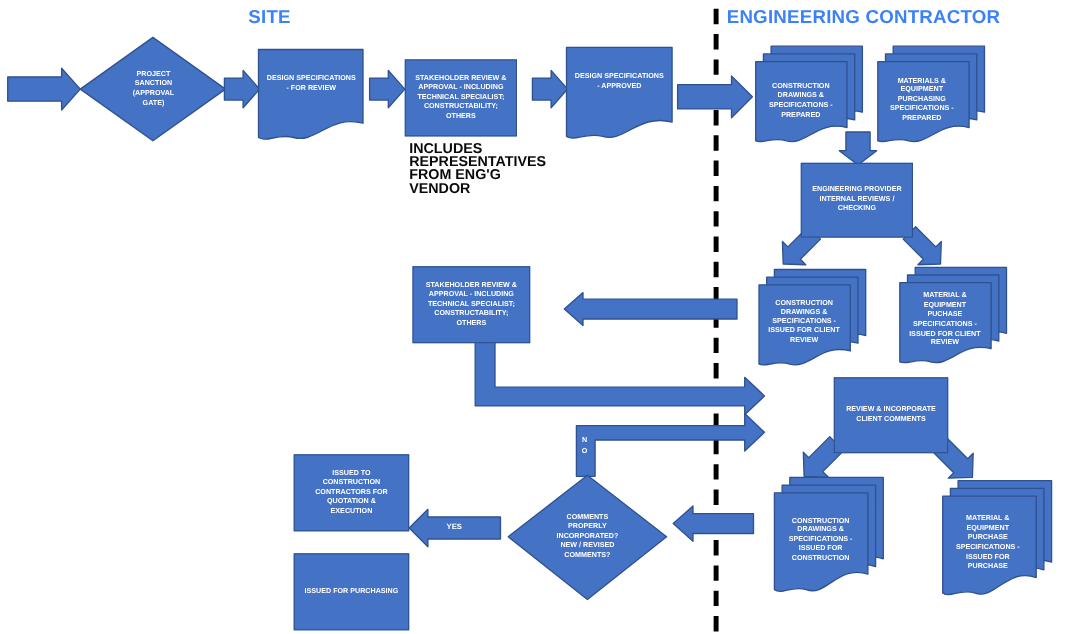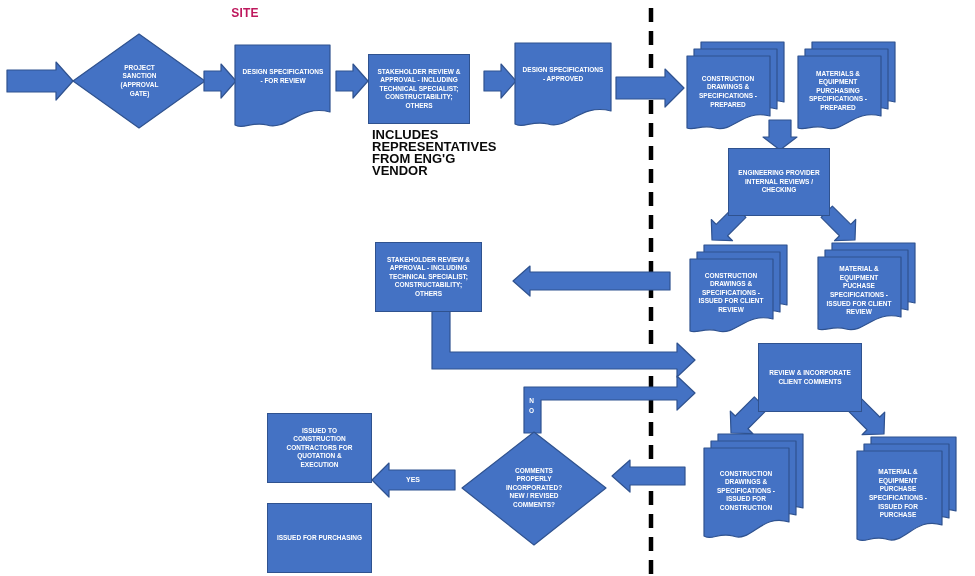--- a/index.html
+++ b/index.html
@@ -6,7 +6,7 @@
   #canvas{position:relative;width:975px;height:576px;background:#fff;overflow:hidden;
           font-family:"Liberation Sans",sans-serif;}
   #gfx{position:absolute;left:0;top:0;z-index:1;}
-  .hdr{position:absolute;z-index:3;color:#be185d;font-weight:800;font-size:12px;
+  .hdr{position:absolute;z-index:3;color:#3b82f6;font-weight:800;font-size:17px;
        text-align:center;letter-spacing:.2px;}
   .rect{position:absolute;z-index:2;background:#4472C4;border:1.2px solid #2F528F;
         color:#fff;font-weight:700;font-size:6.5px;line-height:1.32;text-align:center;

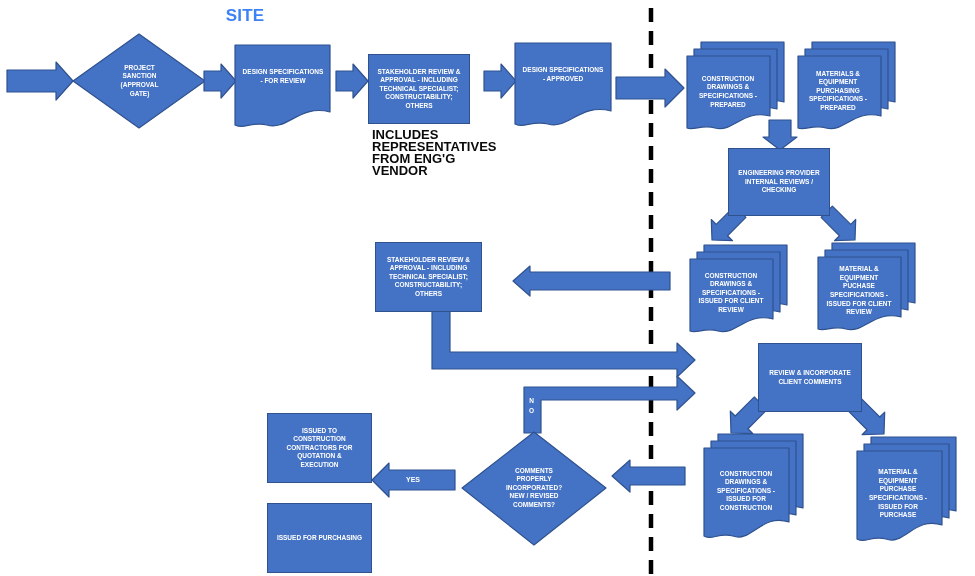--- a/index.html
+++ b/index.html
@@ -107,6 +107,7 @@
   </svg>
 
   <div class="hdr" style="left:195px;top:6px;width:100px;">SITE</div>
+  <div class="hdr" style="left:655px;top:6px;width:260px;">ENGINEERING CONTRACTOR</div>
 
   <div class="rect" style="left:368px;top:54px;width:102px;height:70px;">STAKEHOLDER REVIEW &amp; APPROVAL - INCLUDING TECHNICAL SPECIALIST; CONSTRUCTABILITY; OTHERS</div>
   <div class="rect" style="left:728px;top:148px;width:102px;height:68px;">ENGINEERING PROVIDER INTERNAL REVIEWS / CHECKING</div>

